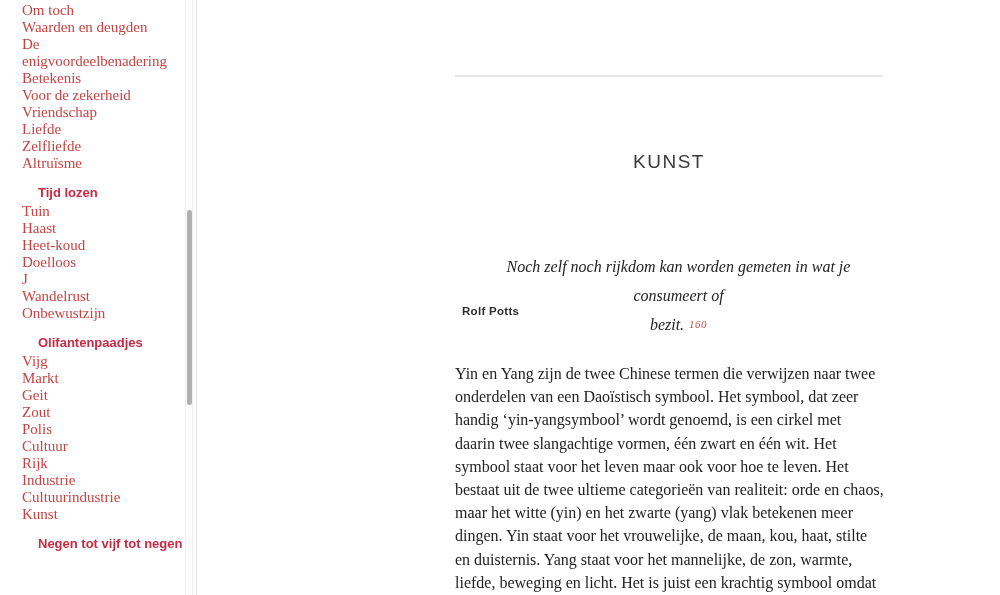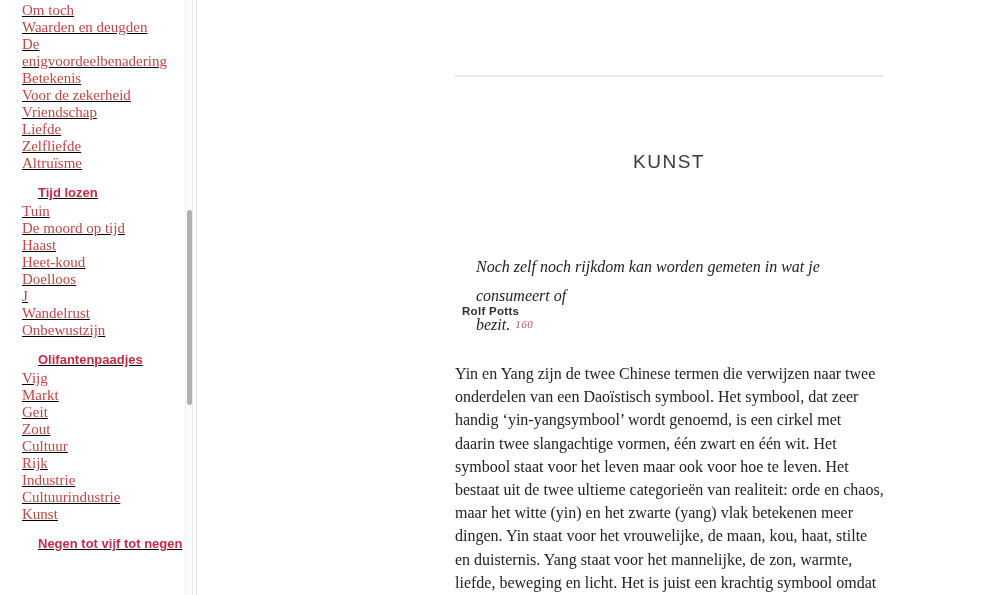--- a/index.html
+++ b/index.html
@@ -24,7 +24,6 @@
     box-sizing: border-box;
     overflow: hidden;
     background: #ffffff;
-    text-decoration: underline;
   }
   .toc-item {
     display: block;

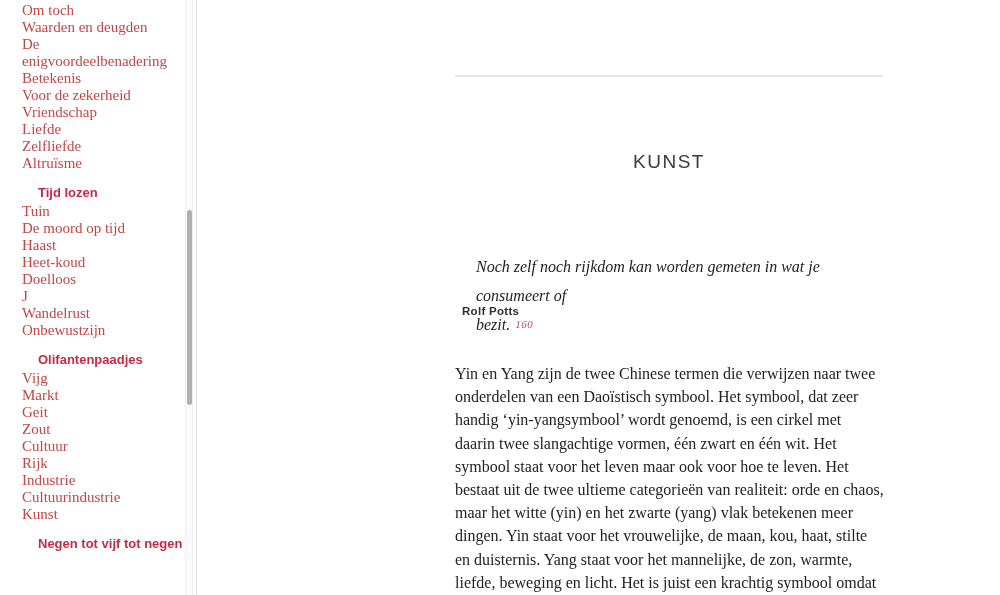--- a/index.html
+++ b/index.html
@@ -141,7 +141,6 @@
 
   <a class="toc-header">Tijd lozen</a>
   <a class="toc-item">Tuin</a>
-  <a class="toc-item">De moord op tijd</a>
   <a class="toc-item">Haast</a>
   <a class="toc-item">Heet-koud</a>
   <a class="toc-item">Doelloos</a>

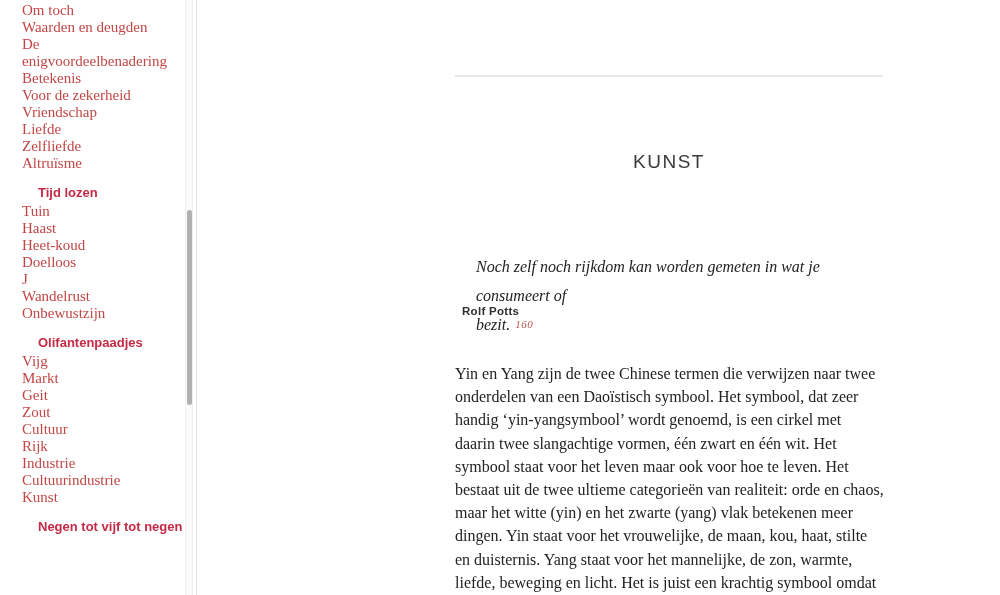--- a/index.html
+++ b/index.html
@@ -100,6 +100,7 @@
     width: 405px;
     font: italic 16px/29px "Liberation Serif", serif;
     color: #222222;
+    text-align: center;
   }
   .quote .qline { display: block; }
   .footnote-ref {

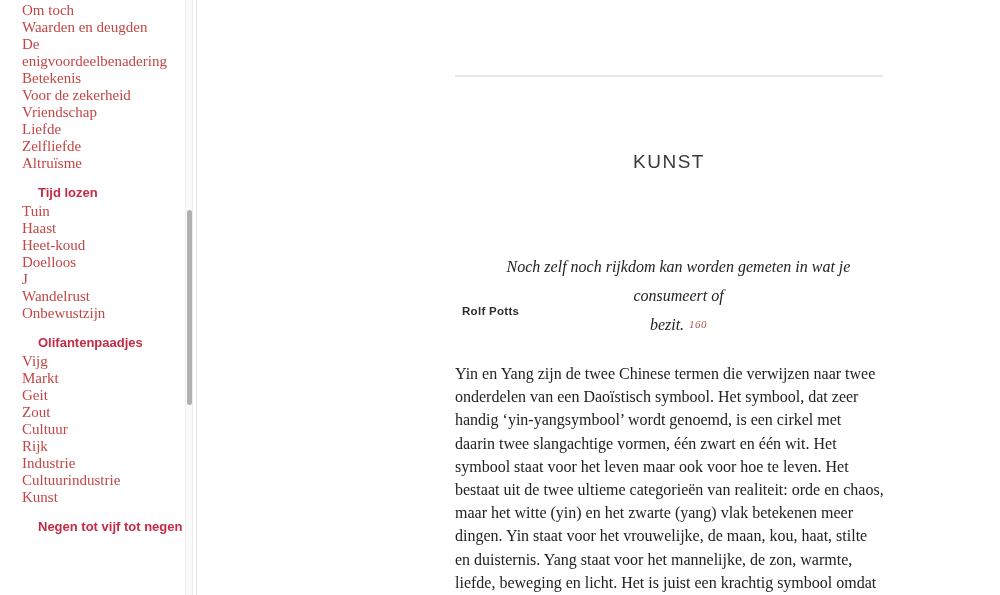--- a/index.html
+++ b/index.html
@@ -154,6 +154,7 @@
   <a class="toc-item">Markt</a>
   <a class="toc-item">Geit</a>
   <a class="toc-item">Zout</a>
+  <a class="toc-item">Polis</a>
   <a class="toc-item">Cultuur</a>
   <a class="toc-item">Rijk</a>
   <a class="toc-item">Industrie</a>

